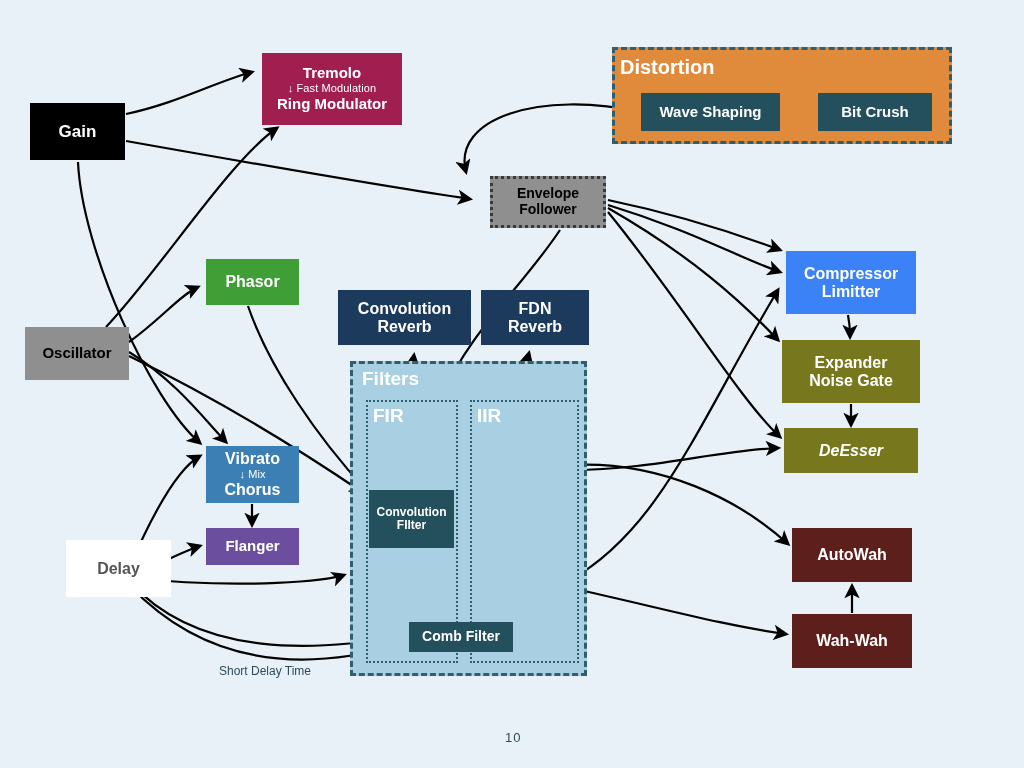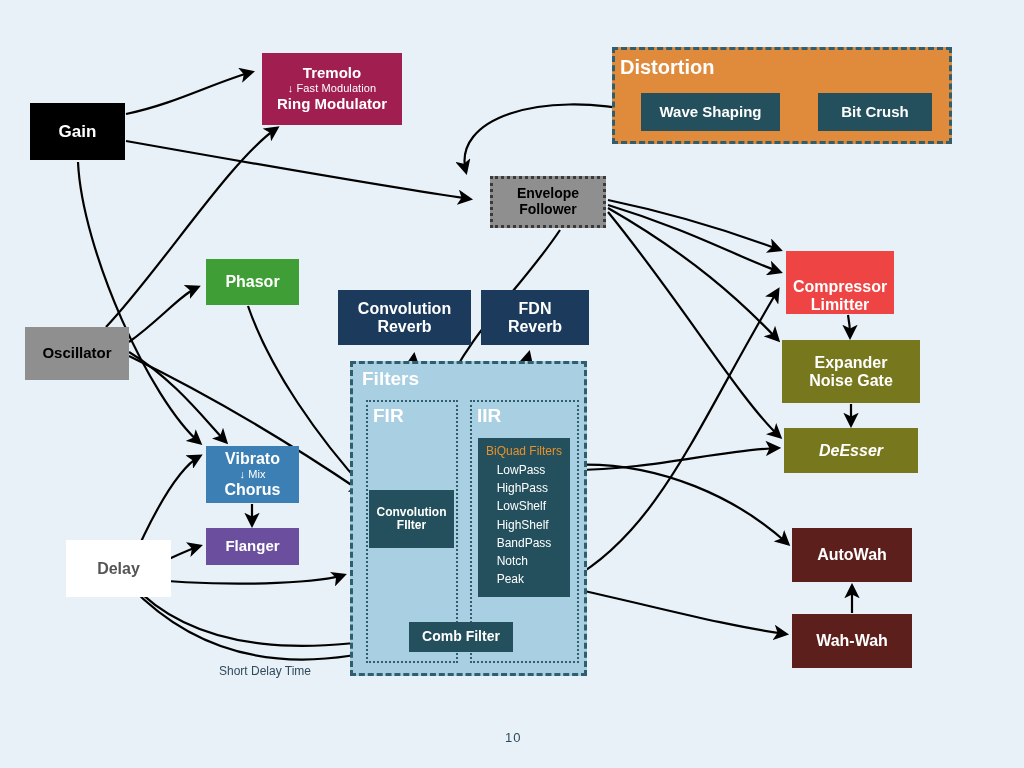--- a/index.html
+++ b/index.html
@@ -183,7 +183,7 @@
       <div class="node" style="left: 818px; top: 93px; width: 114px; height: 38px; background: rgb(36, 80, 94); color: rgb(255, 255, 255); font-size: 15px;">
         <div>Bit Crush</div>
       </div>
-      <div class="node" style="left: 786px; top: 251px; width: 108px; height: 63px; background: #ef4444; color: rgb(255, 255, 255); font-size: 16px; justify-content: flex-end;">
+      <div class="node" style="left: 786px; top: 251px; width: 130px; height: 63px; background: #3b82f6; color: rgb(255, 255, 255); font-size: 16px;">
         <div>Compressor</div>
         <div>Limitter</div>
       </div>

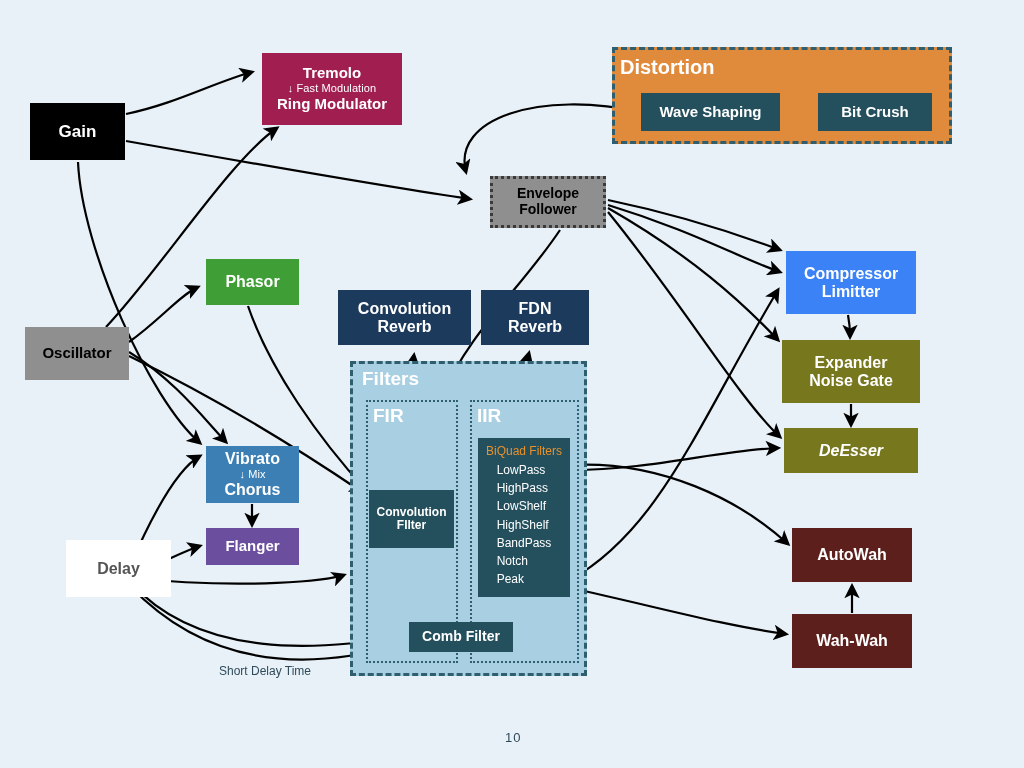--- a/index.html
+++ b/index.html
@@ -126,18 +126,6 @@
   <div class="grp" id="grp-iir" style="left: 470px; top: 400px; width: 109px; height: 263px; border: 2px dotted rgb(47, 94, 110);"></div>
   <div class="grp-title" id="ttl-iir" style="left: 477px; top: 405px; font-size: 19px;">IIR</div>
 
-  <div class="biquad" id="biquad-panel" style="left: 478px; top: 438px; width: 92px; height: 159px; background: rgb(36, 80, 94);">
-    <div class="bq-title">BiQuad Filters</div>
-    <div id="biquad-items">
-        <div class="bq-item">LowPass</div>
-        <div class="bq-item">HighPass</div>
-        <div class="bq-item">LowShelf</div>
-        <div class="bq-item">HighShelf</div>
-        <div class="bq-item">BandPass</div>
-        <div class="bq-item">Notch</div>
-        <div class="bq-item">Peak</div>
-      </div>
-  </div>
 
   <div id="node-layer">
       <div class="node" style="left: 30px; top: 103px; width: 95px; height: 57px; background: rgb(0, 0, 0); color: rgb(255, 255, 255); font-size: 17px;">

